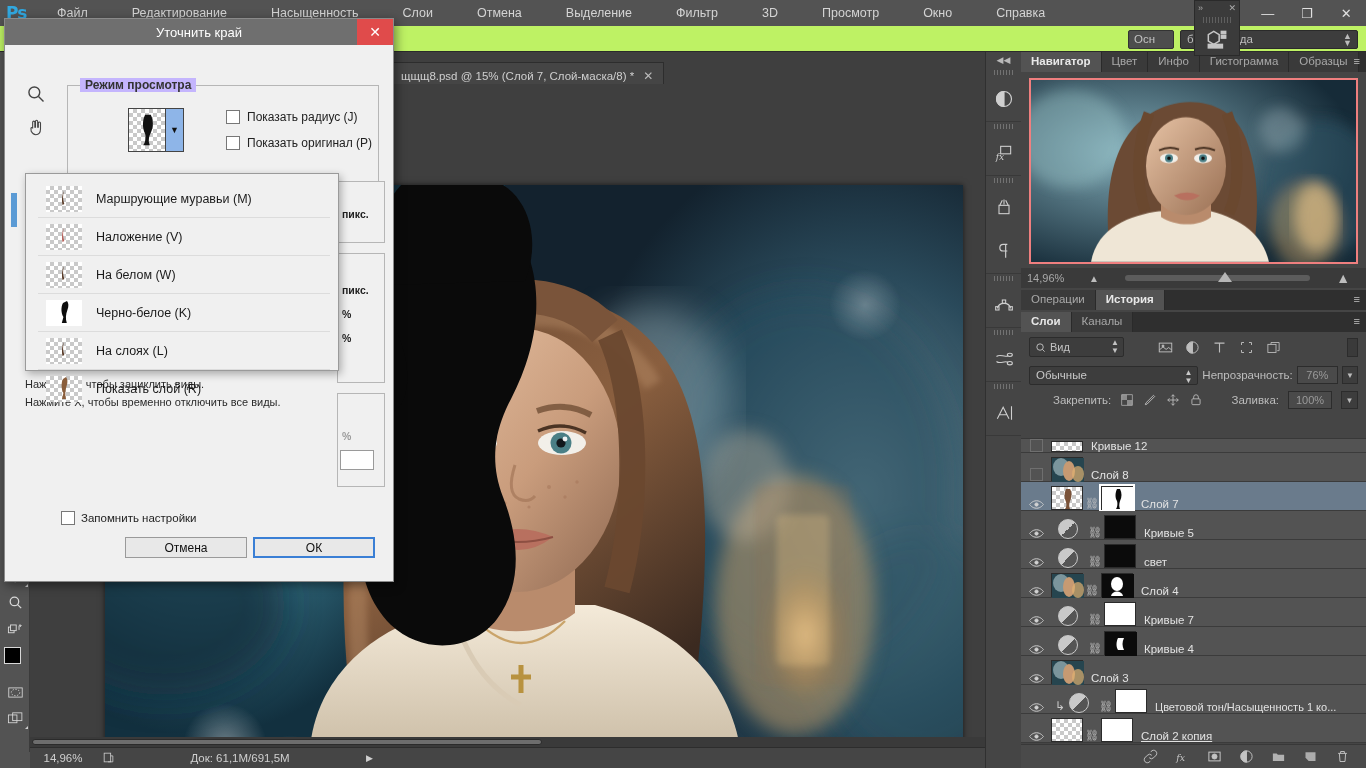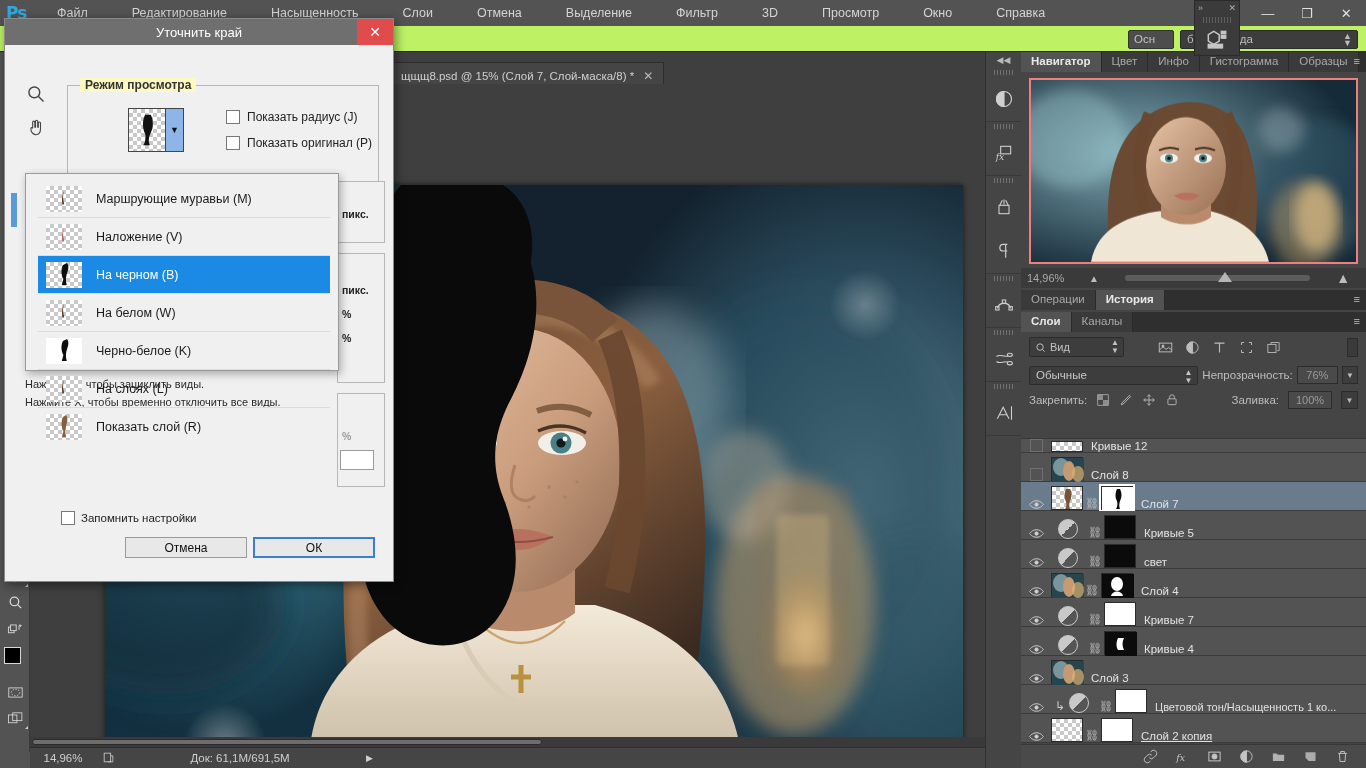--- a/index.html
+++ b/index.html
@@ -191,7 +191,7 @@
   .dlg-tool svg{ width:20px; height:20px;}
 
   .group{ position:absolute; border:1px solid #b6b6b6; }
-  .group-title{ position:absolute; top:-8px; left:12px; background:#fef9c3;
+  .group-title{ position:absolute; top:-8px; left:12px; background:#c4b5fd;
                 padding:0 5px; font-size:12px; font-weight:bold; color:#333;}
   .g-view{ left:62px; top:40px; width:312px; height:118px;}
   .viewlabel{ position:absolute; left:28px; top:42px; font-size:14px; color:#333;

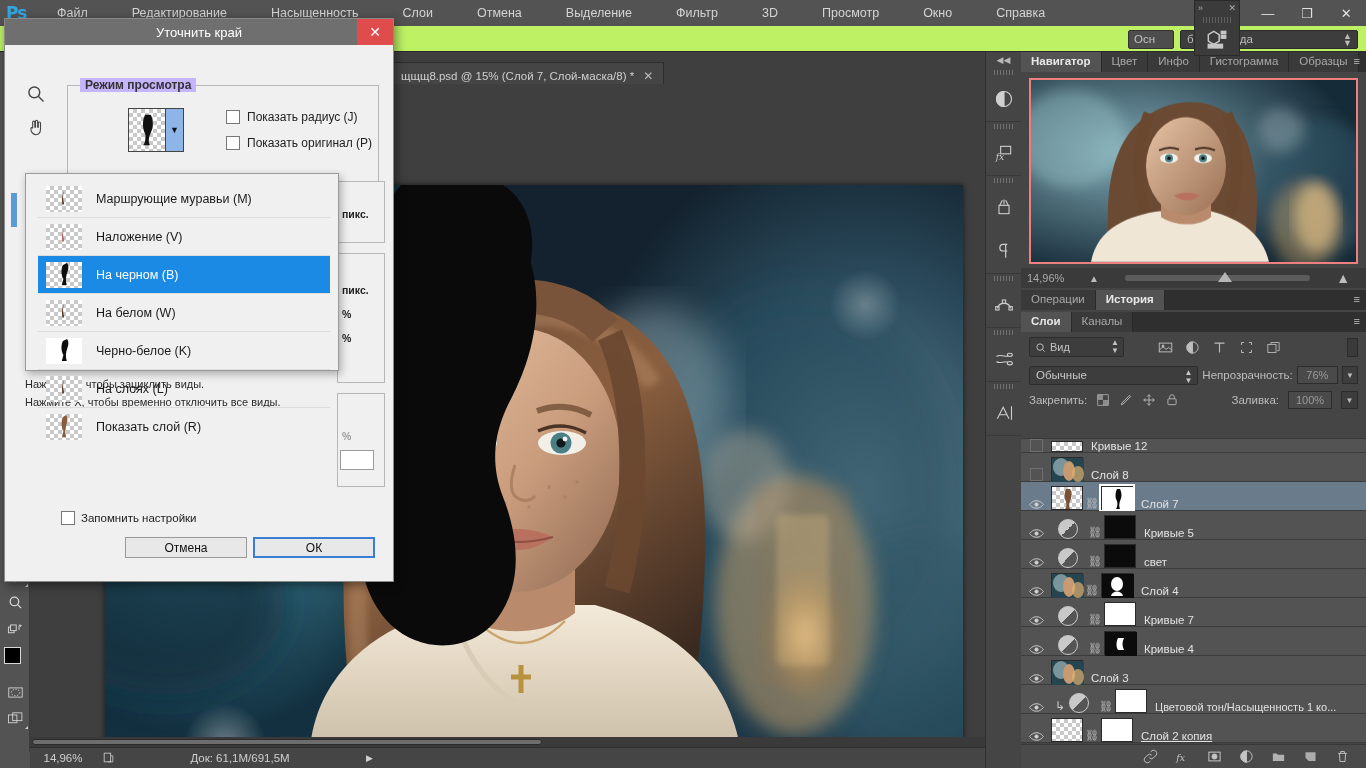--- a/index.html
+++ b/index.html
@@ -966,14 +966,6 @@
         </div>
         <div class="dd-label">Наложение (V)</div>
       </div>
-      <div class="dd-item sel">
-        <div class="dd-thumb checker">
-          <svg viewBox="0 0 36 26" width="36" height="26">
-            <path d="M17 3c-2.2 4-2 10 .4 14l-1.6 6h5c-1.5-4-1-9 .6-13 1.6-4 1.2-7-.4-9z" fill="#0d0d0d"></path>
-            </svg>
-        </div>
-        <div class="dd-label">На черном (B)</div>
-      </div>
       <div class="dd-item">
         <div class="dd-thumb checker">
           <svg viewBox="0 0 36 26" width="36" height="26">

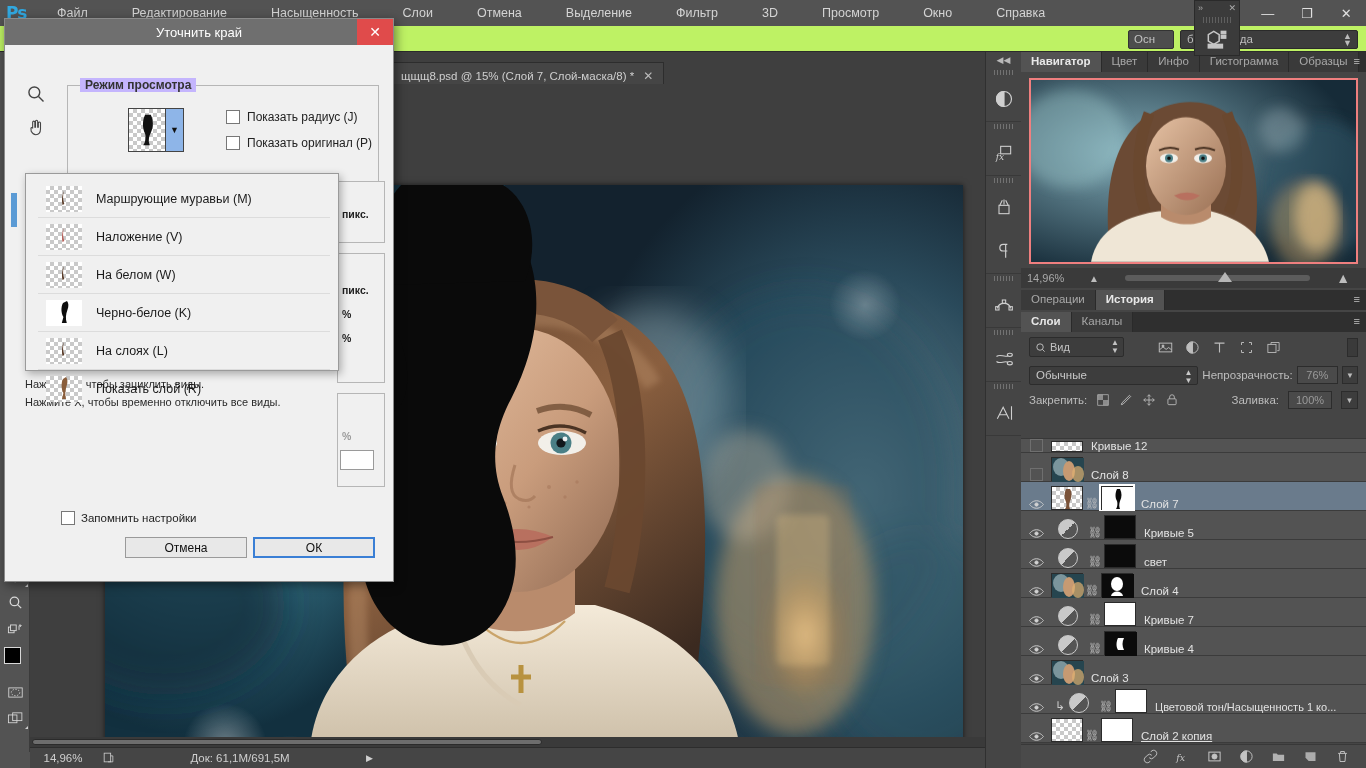--- a/index.html
+++ b/index.html
@@ -141,7 +141,7 @@
   .spin{ width:17px; height:18px; background:#3d3d3d; border:1px solid #2c2c2c;
          color:#bbb; font-size:8px; display:flex;align-items:center;justify-content:center;}
 
-  .lockrow{ display:flex; align-items:center; height:24px; padding:0 8px; gap:9px;}
+  .lockrow{ display:flex; align-items:center; height:24px; padding:0 8px; gap:9px;margin-left:24px;}
   .lockrow svg{ width:14px; height:14px; color:#bdbdbd;}
 
   .layerlist{ position:absolute; left:0; top:386px; width:345px; height:339px;

